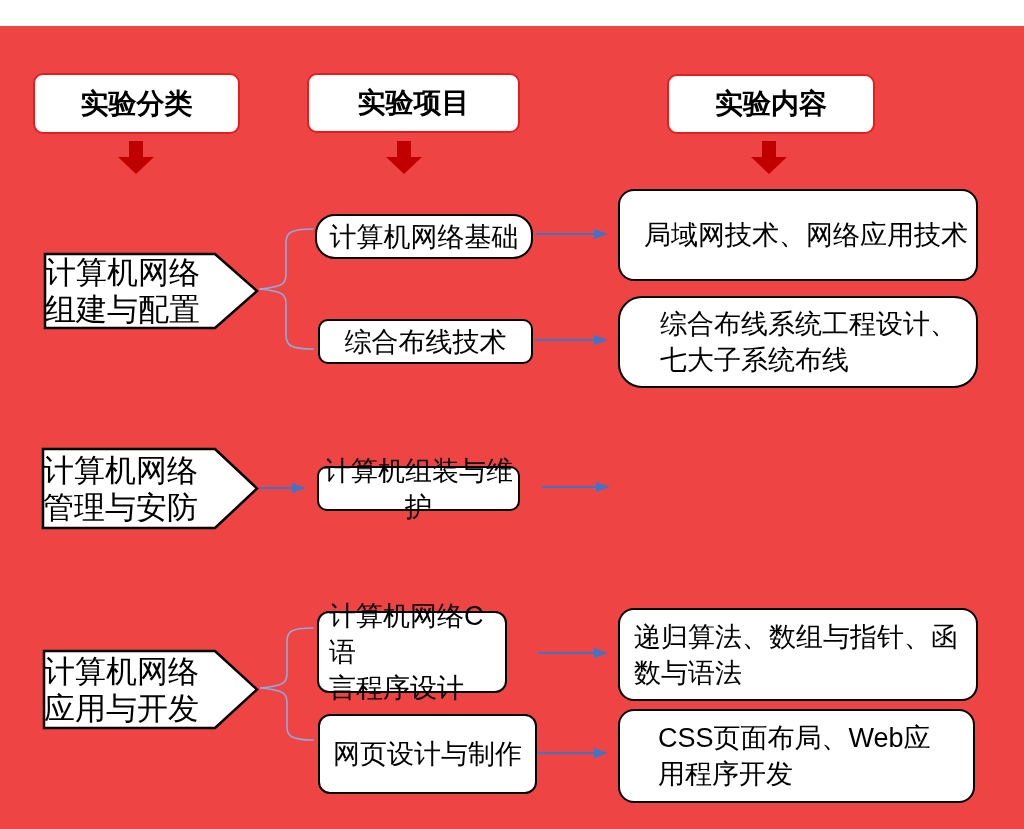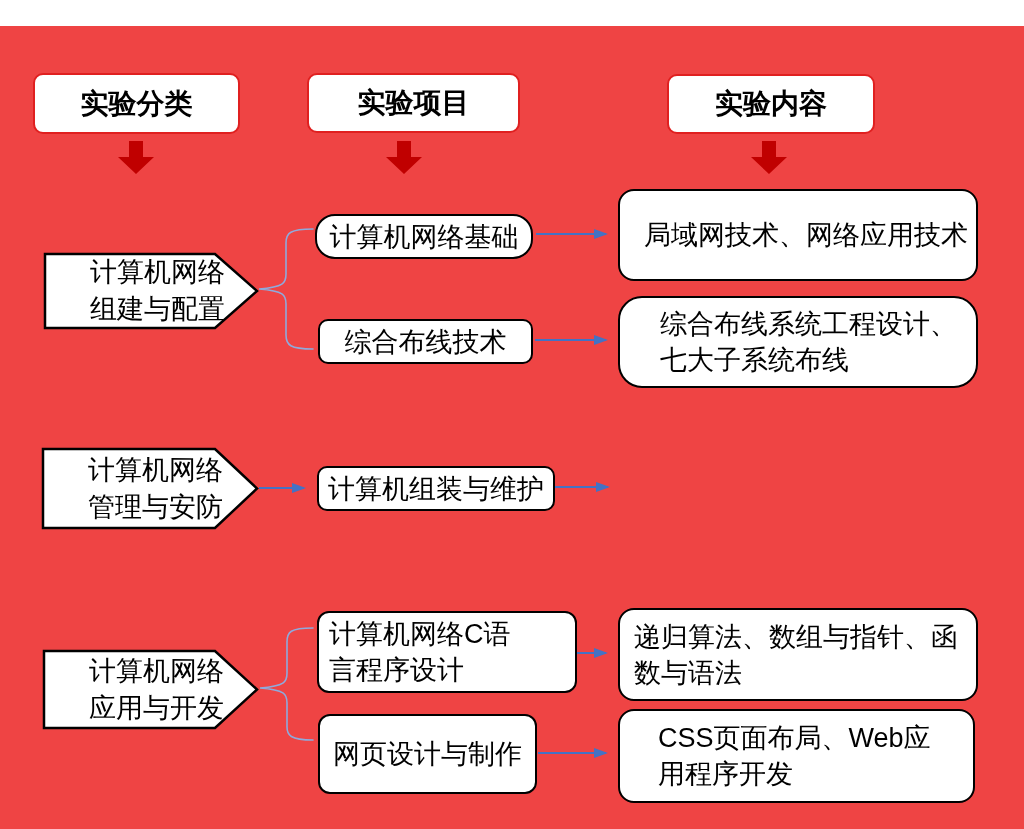--- a/index.html
+++ b/index.html
@@ -35,8 +35,8 @@
   .box.big{border-radius:16px;}
   .box.left{justify-content:flex-start;text-align:left;}
   .plabel{
-    position:absolute;display:flex;align-items:center;justify-content:flex-end;
-    font-size:27px;line-height:37px;text-align:center;
+    position:absolute;display:flex;align-items:center;justify-content:flex-start;
+    font-size:31px;line-height:37px;text-align:center;
   }
   .prelines{white-space:pre-line;}
 </style>

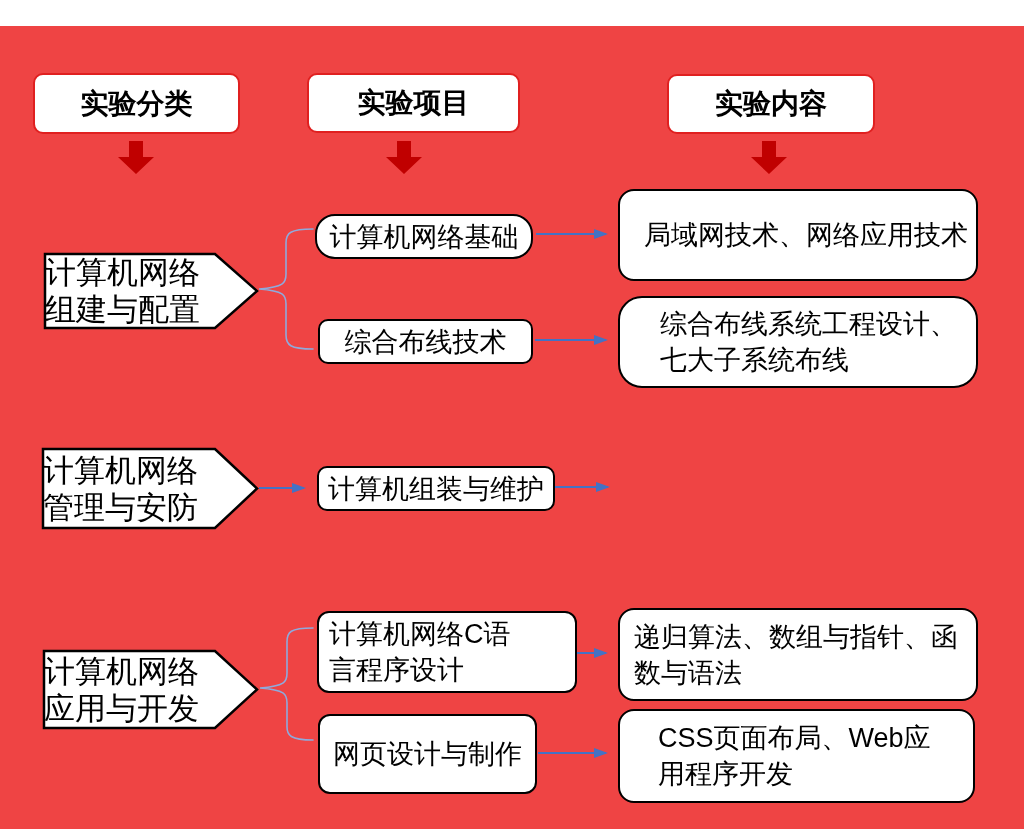--- a/index.html
+++ b/index.html
@@ -100,7 +100,7 @@
   <div class="box" style="left:318px;top:293px;width:215px;height:45px;border-radius:10px;">
     <span>综合布线技术</span>
   </div>
-  <div class="box" style="left:317px;top:440px;width:238px;height:45px;border-radius:10px;">
+  <div class="box" style="left:317px;top:440px;width:203px;height:45px;border-radius:10px;">
     <span>计算机组装与维护</span>
   </div>
   <div class="box left" style="left:317px;top:585px;width:260px;height:82px;padding-left:10px;">

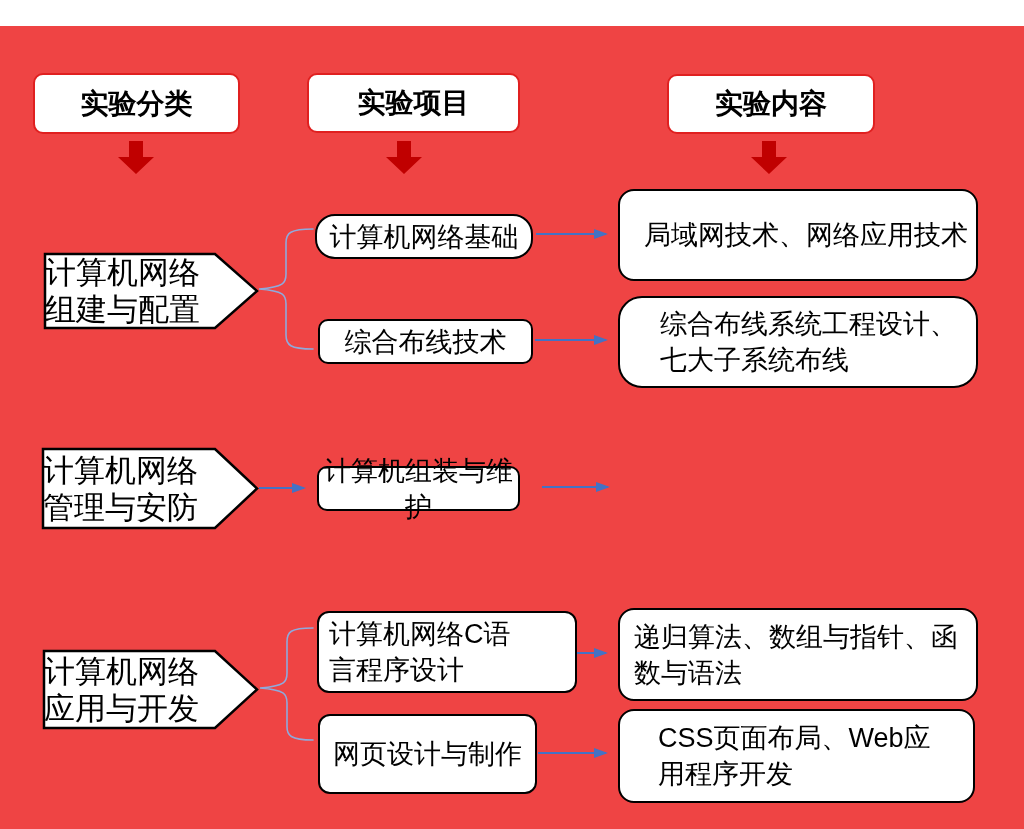--- a/index.html
+++ b/index.html
@@ -103,7 +103,7 @@
   <div class="box" style="left:317px;top:440px;width:203px;height:45px;border-radius:10px;">
     <span>计算机组装与维护</span>
   </div>
-  <div class="box left" style="left:317px;top:585px;width:260px;height:82px;padding-left:10px;">
+  <div class="box left" style="left:317px;top:585px;width:190px;height:82px;padding-left:10px;">
     <span class="prelines">计算机网络C语
 言程序设计</span>
   </div>

